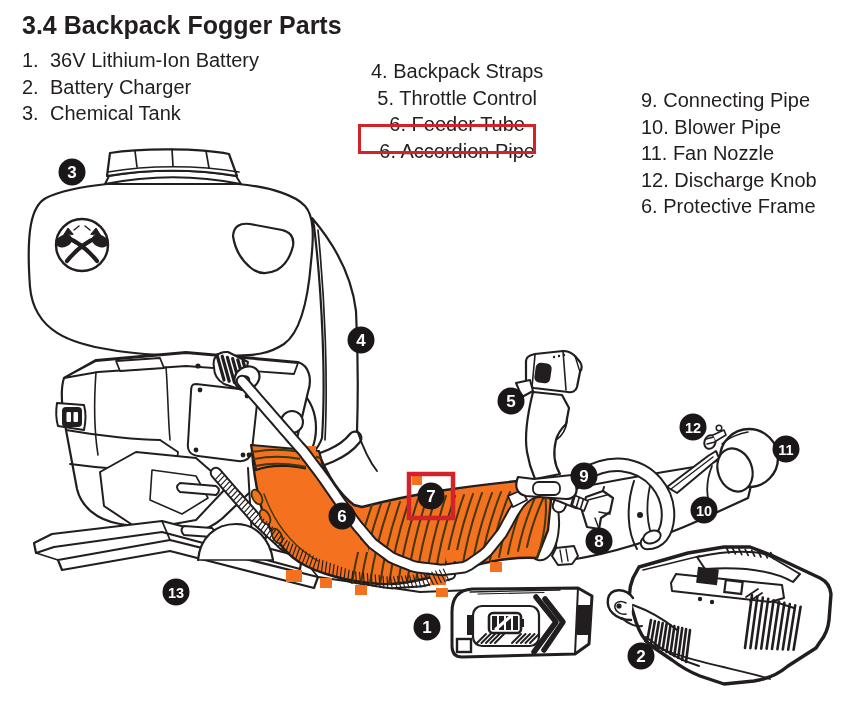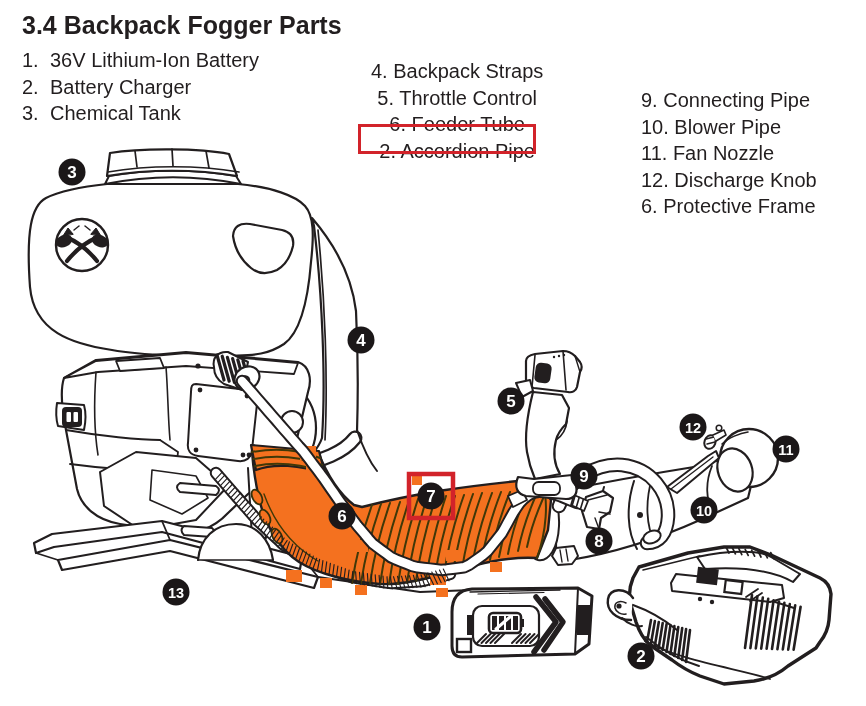--- a/index.html
+++ b/index.html
@@ -20,7 +20,7 @@
     <div>4. Backpack Straps</div>
     <div>5. Throttle Control</div>
     <div>6. Feeder Tube</div>
-    <div>2. Accordion Pipe</div>
+    <div>6. Accordion Pipe</div>
   </div>
   <div class="col" style="left:641px; top:47px;margin-top:40px;">
     <div>9. Connecting Pipe</div>

